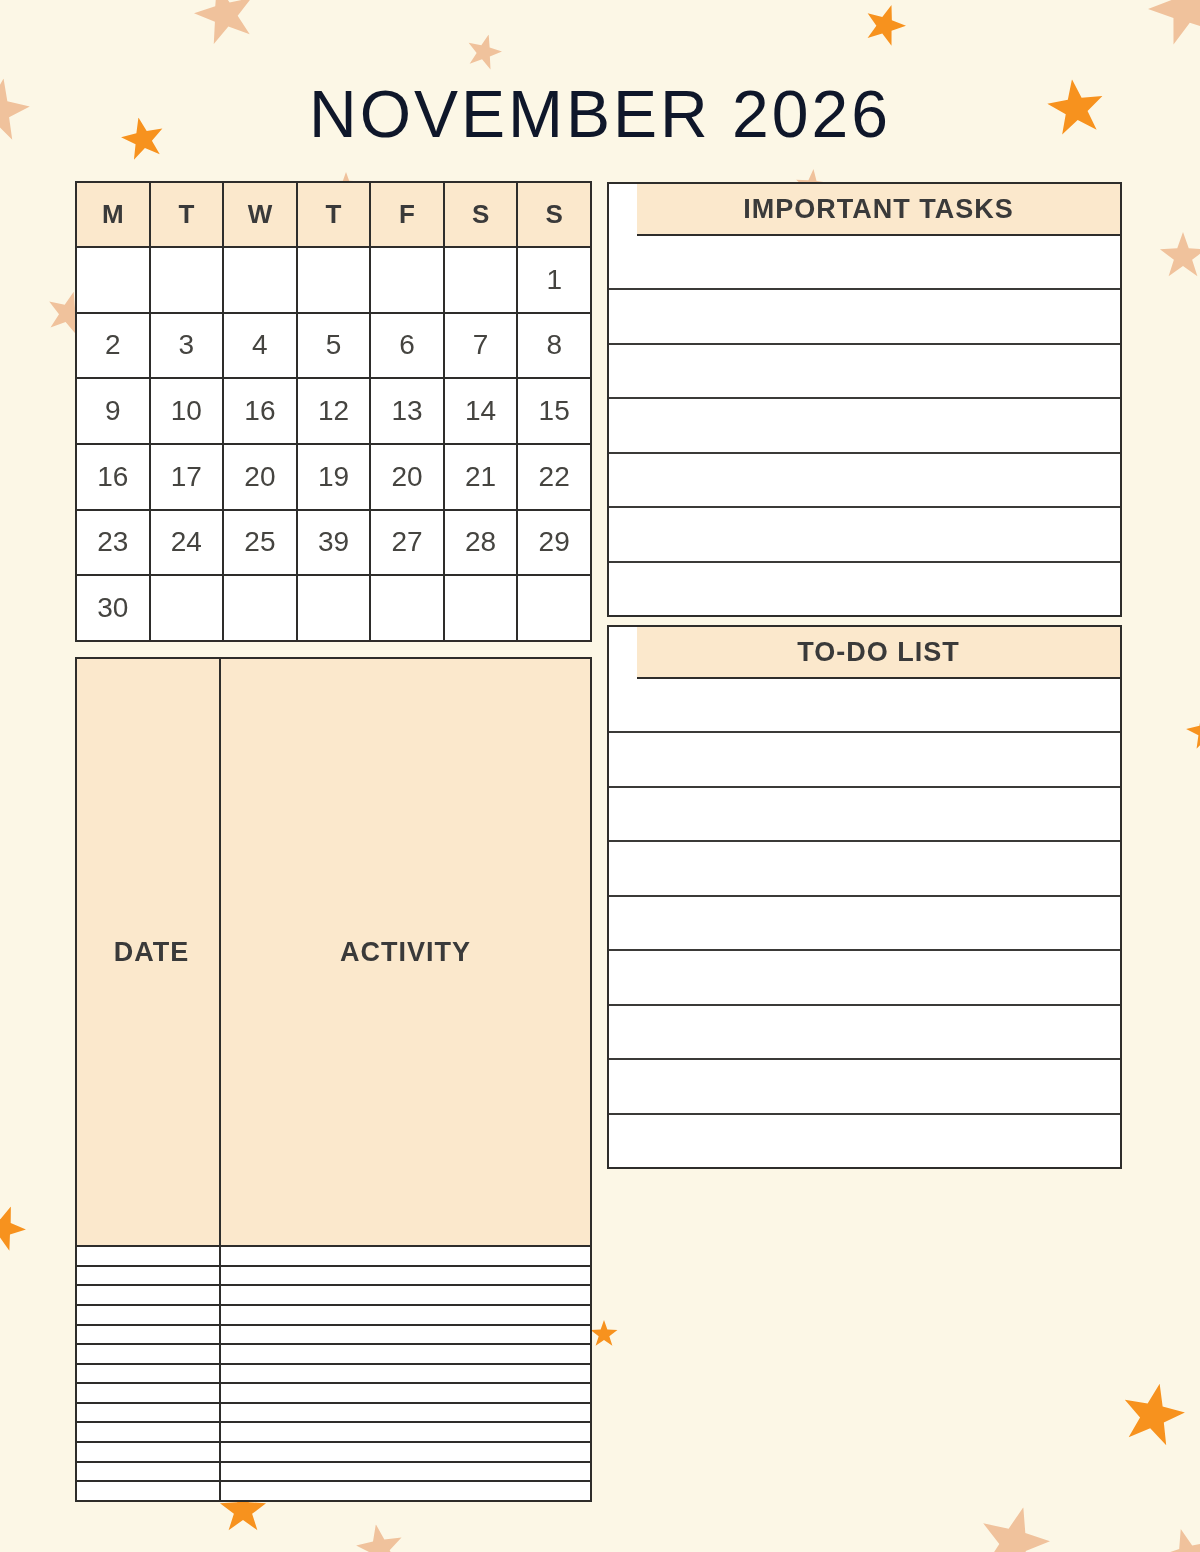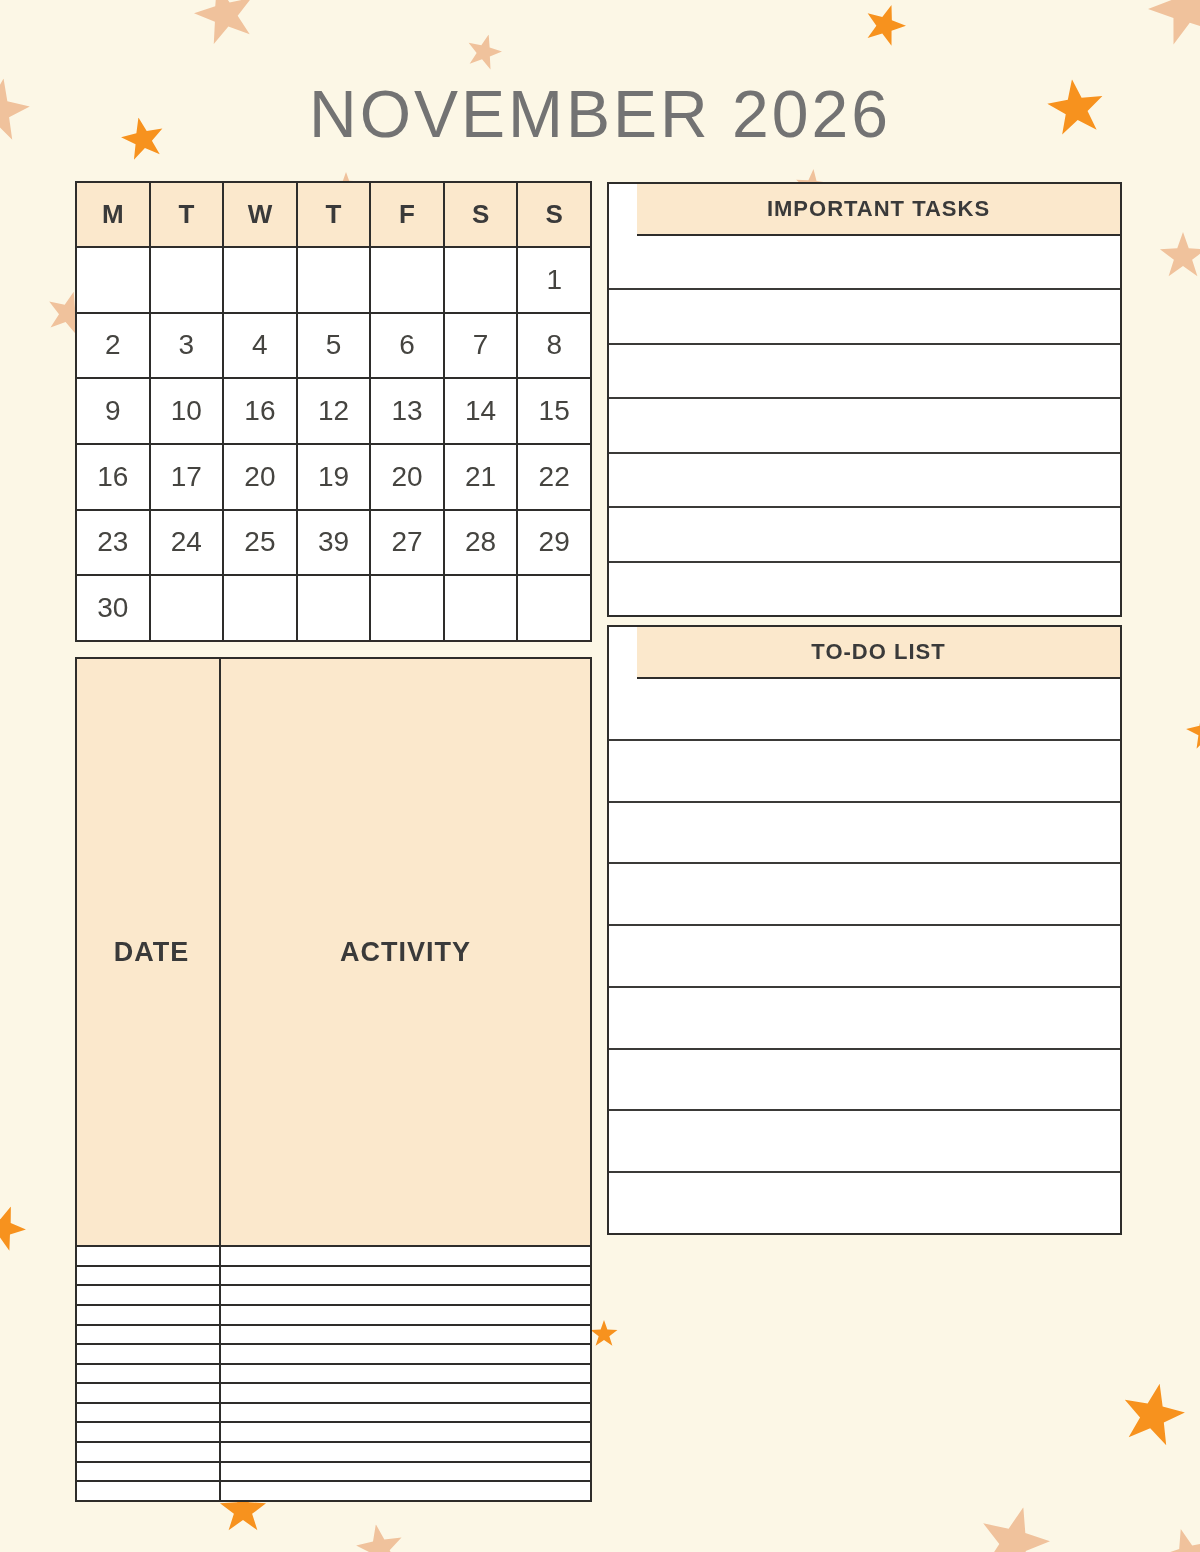--- a/index.html
+++ b/index.html
@@ -33,7 +33,7 @@
     text-align:center;
     font-size:66px;
     letter-spacing:3px;
-    color:#737373;
+    color:#0f172a;
     font-weight:400;
   }
   

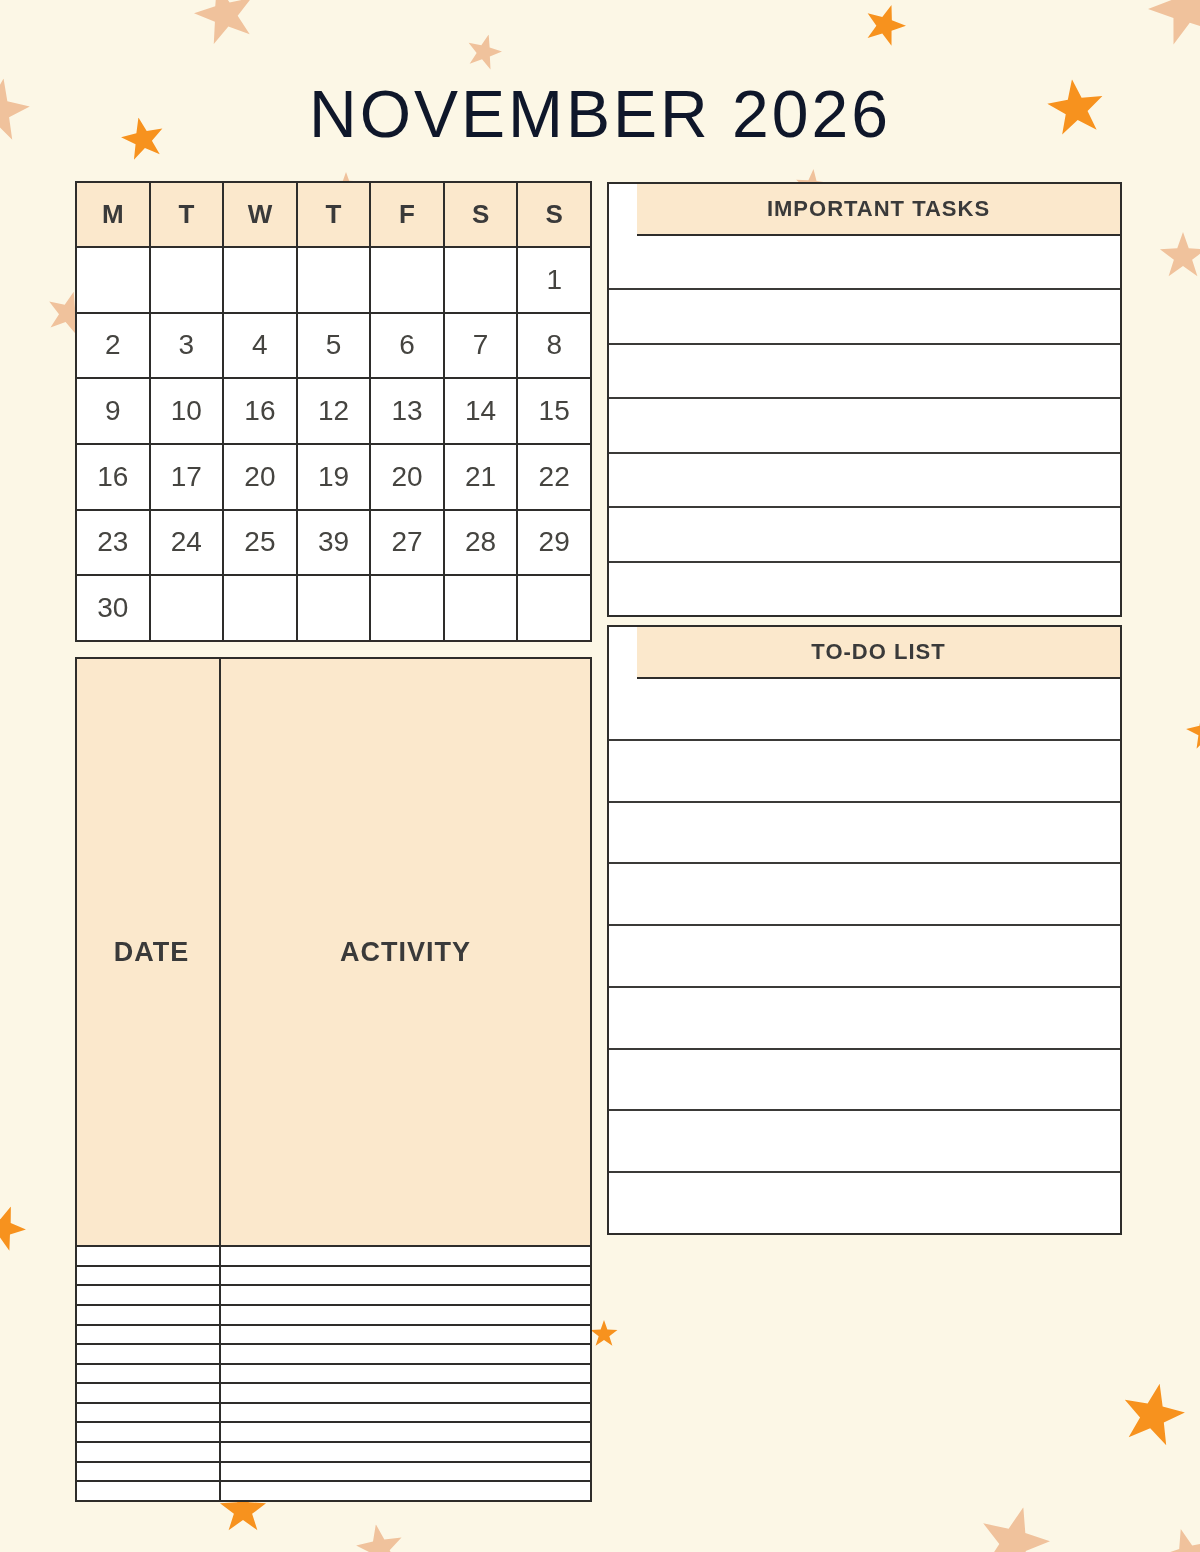--- a/index.html
+++ b/index.html
@@ -84,7 +84,7 @@
     background:var(--header-fill);
     border-bottom:2px solid var(--border);
     text-align:center;
-    font-weight:bold;font-size:22px;color:var(--text);
+    font-weight:bold;font-size:27px;color:var(--text);
     letter-spacing:1px;
     display:flex;align-items:center;justify-content:center;
     flex:0 0 auto;

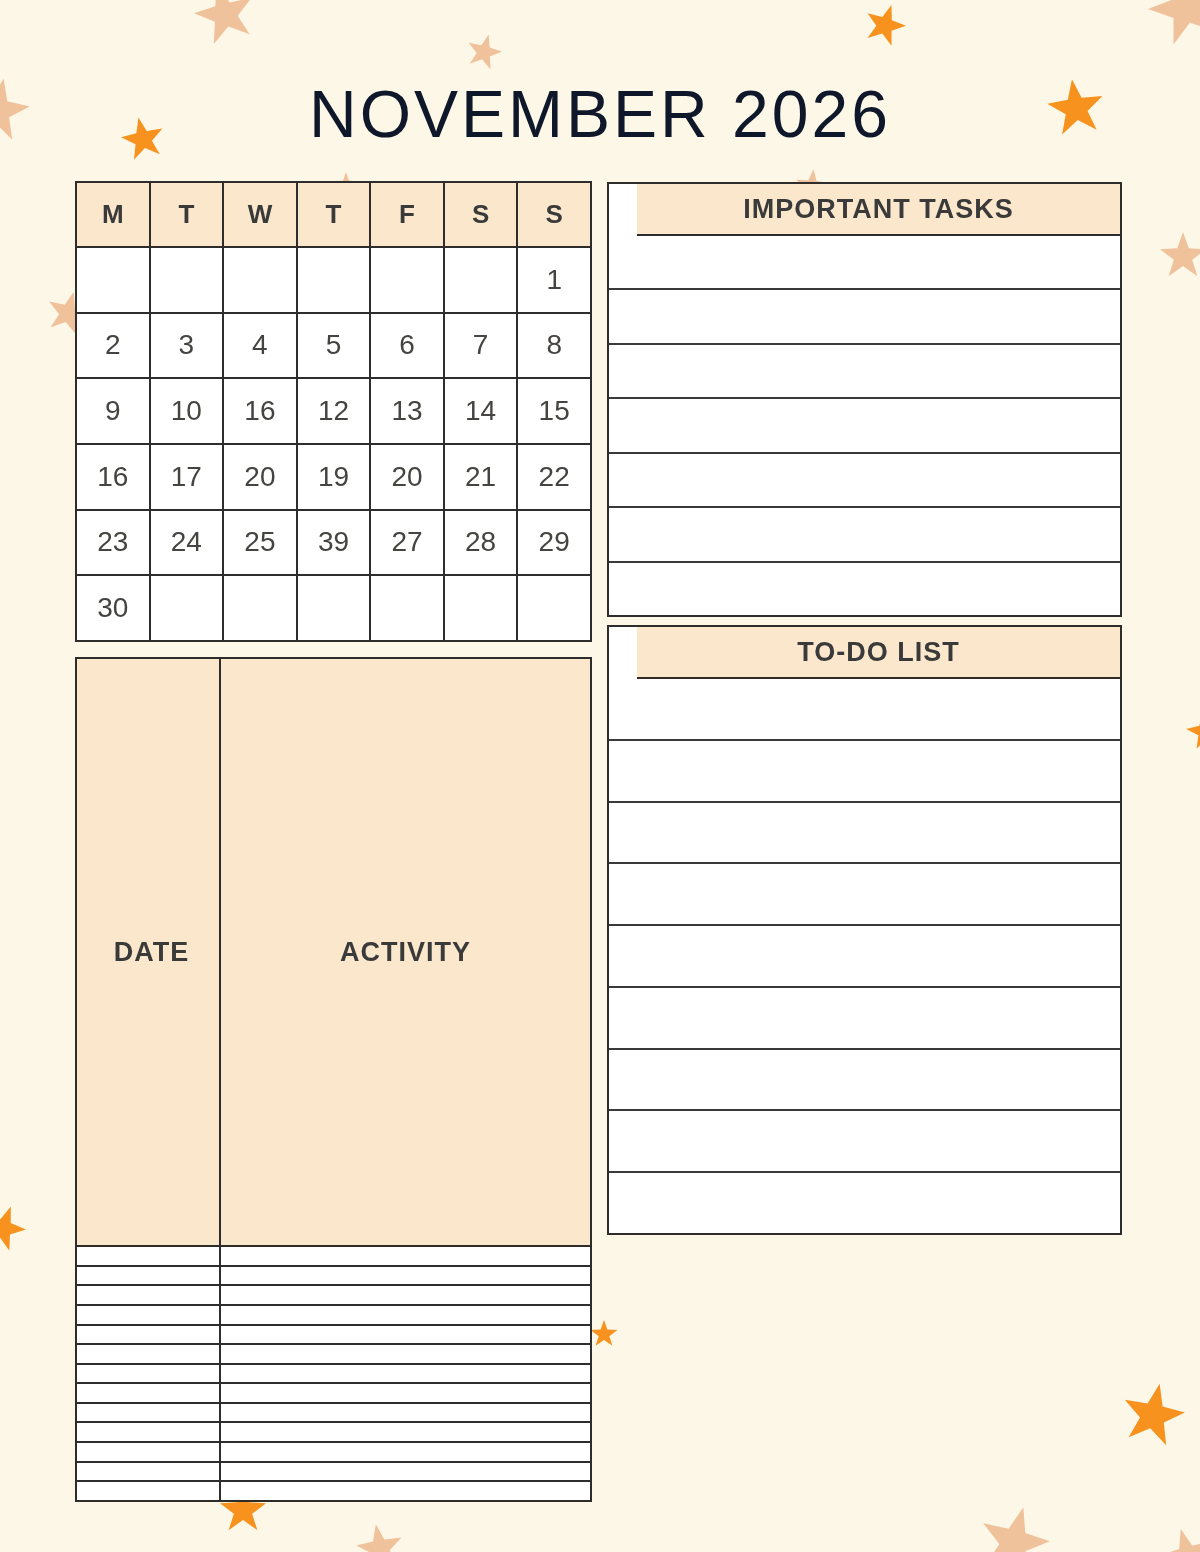--- a/index.html
+++ b/index.html
@@ -98,7 +98,7 @@
   .line-row:last-child{border-bottom:none;}
   .sec-tasks{top:182px;height:435px;}
   .sec-tasks .section-header{height:52px;}
-  .sec-todo{top:625px;height:610px;}
+  .sec-todo{top:625px;height:544px;}
   .sec-todo .section-header{height:52px;}
   .sec-notes{top:1180px;height:322px;}
   .sec-notes .section-header{height:56px;}

